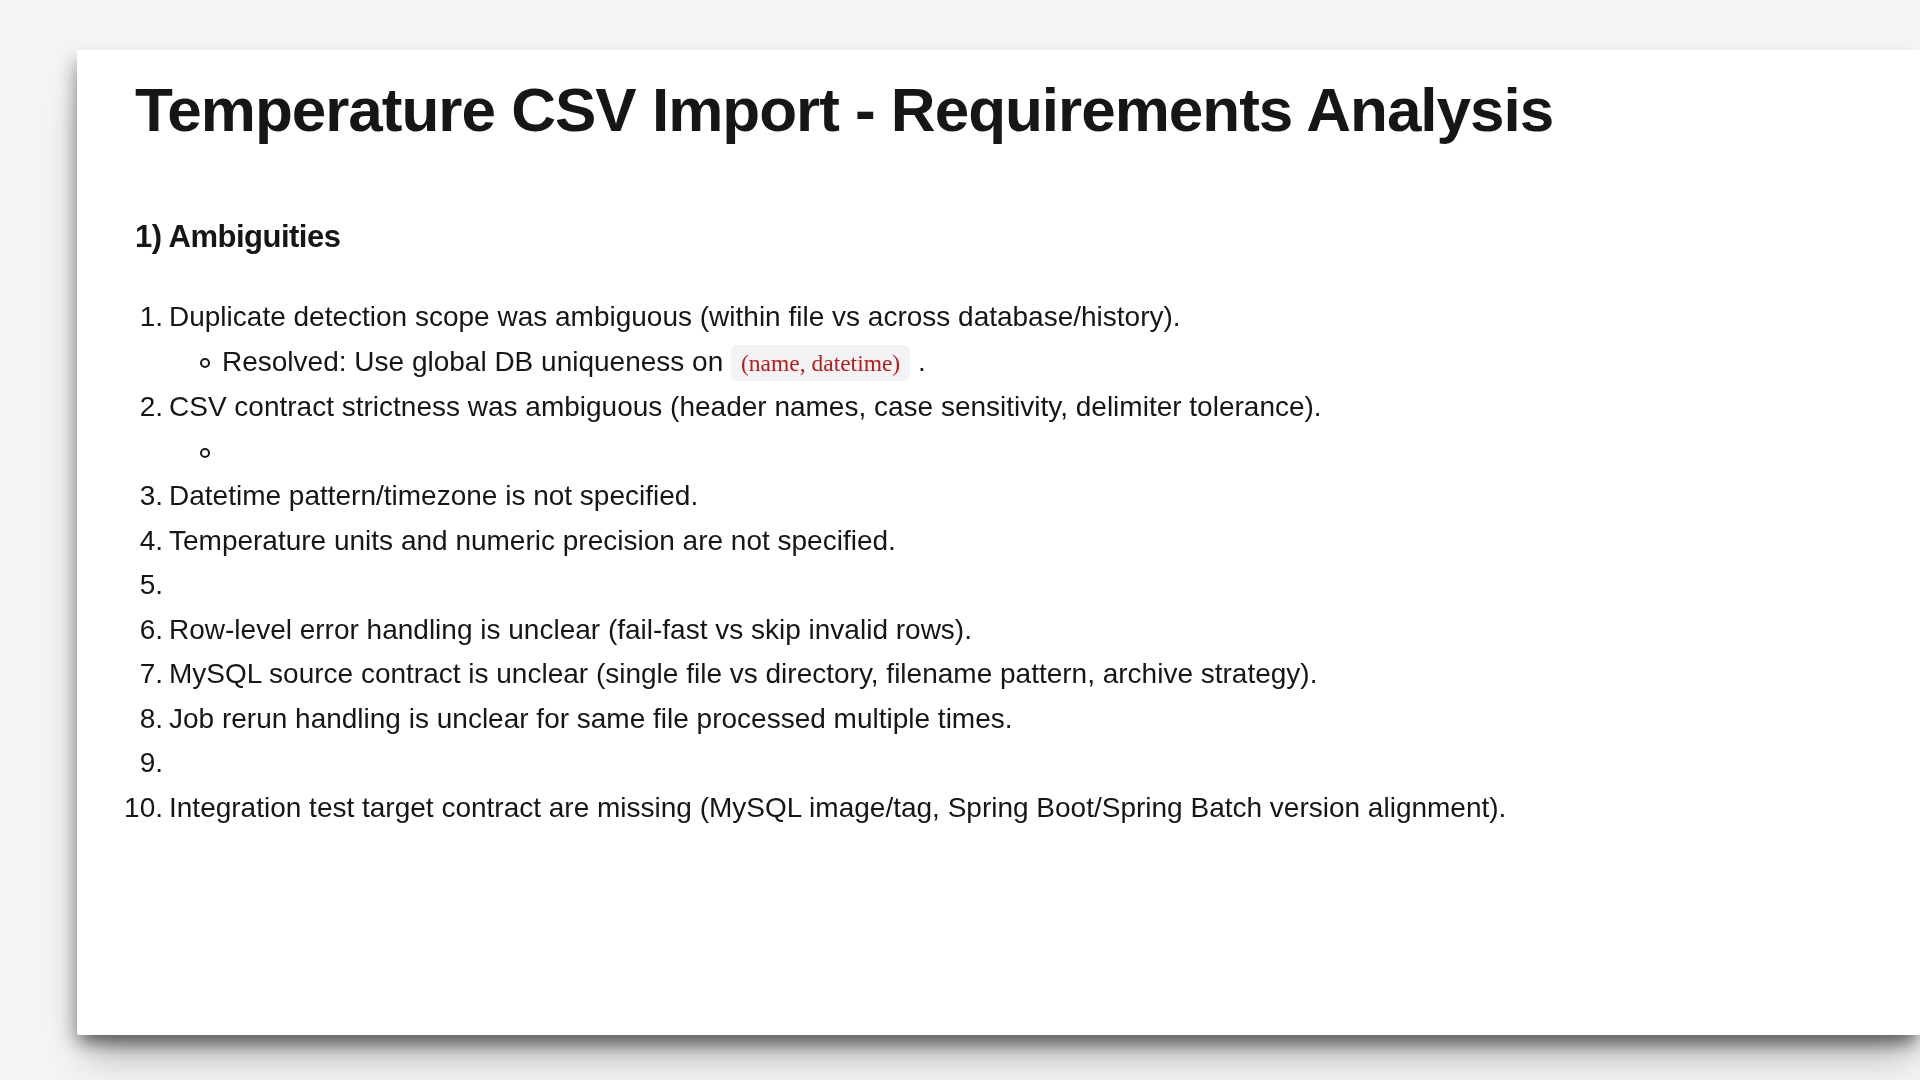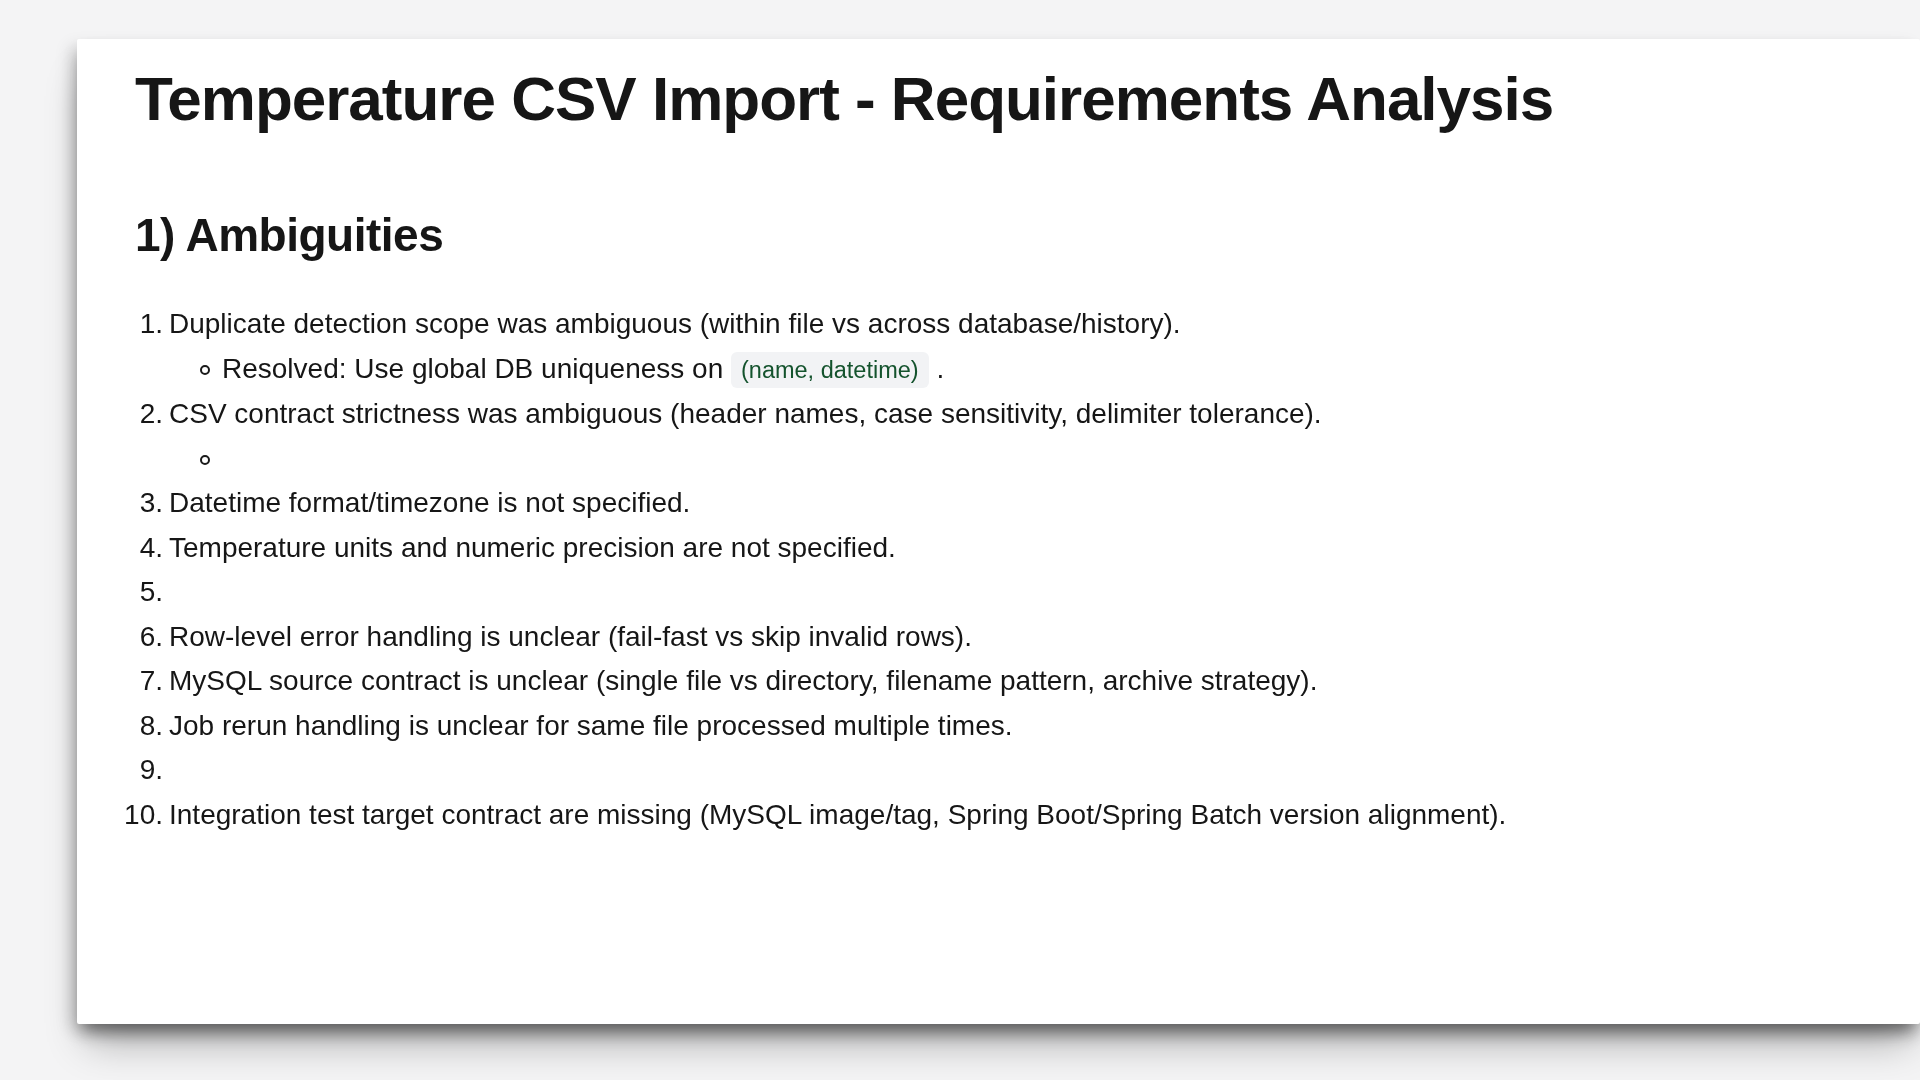--- a/index.html
+++ b/index.html
@@ -12,7 +12,7 @@
   }
   .card {
     position: absolute;
-    left: 77px; top: 39px;
+    left: 77px; top: 50px;
     width: 1843px; height: 985px;
     background: #ffffff;
     border-radius: 2px;

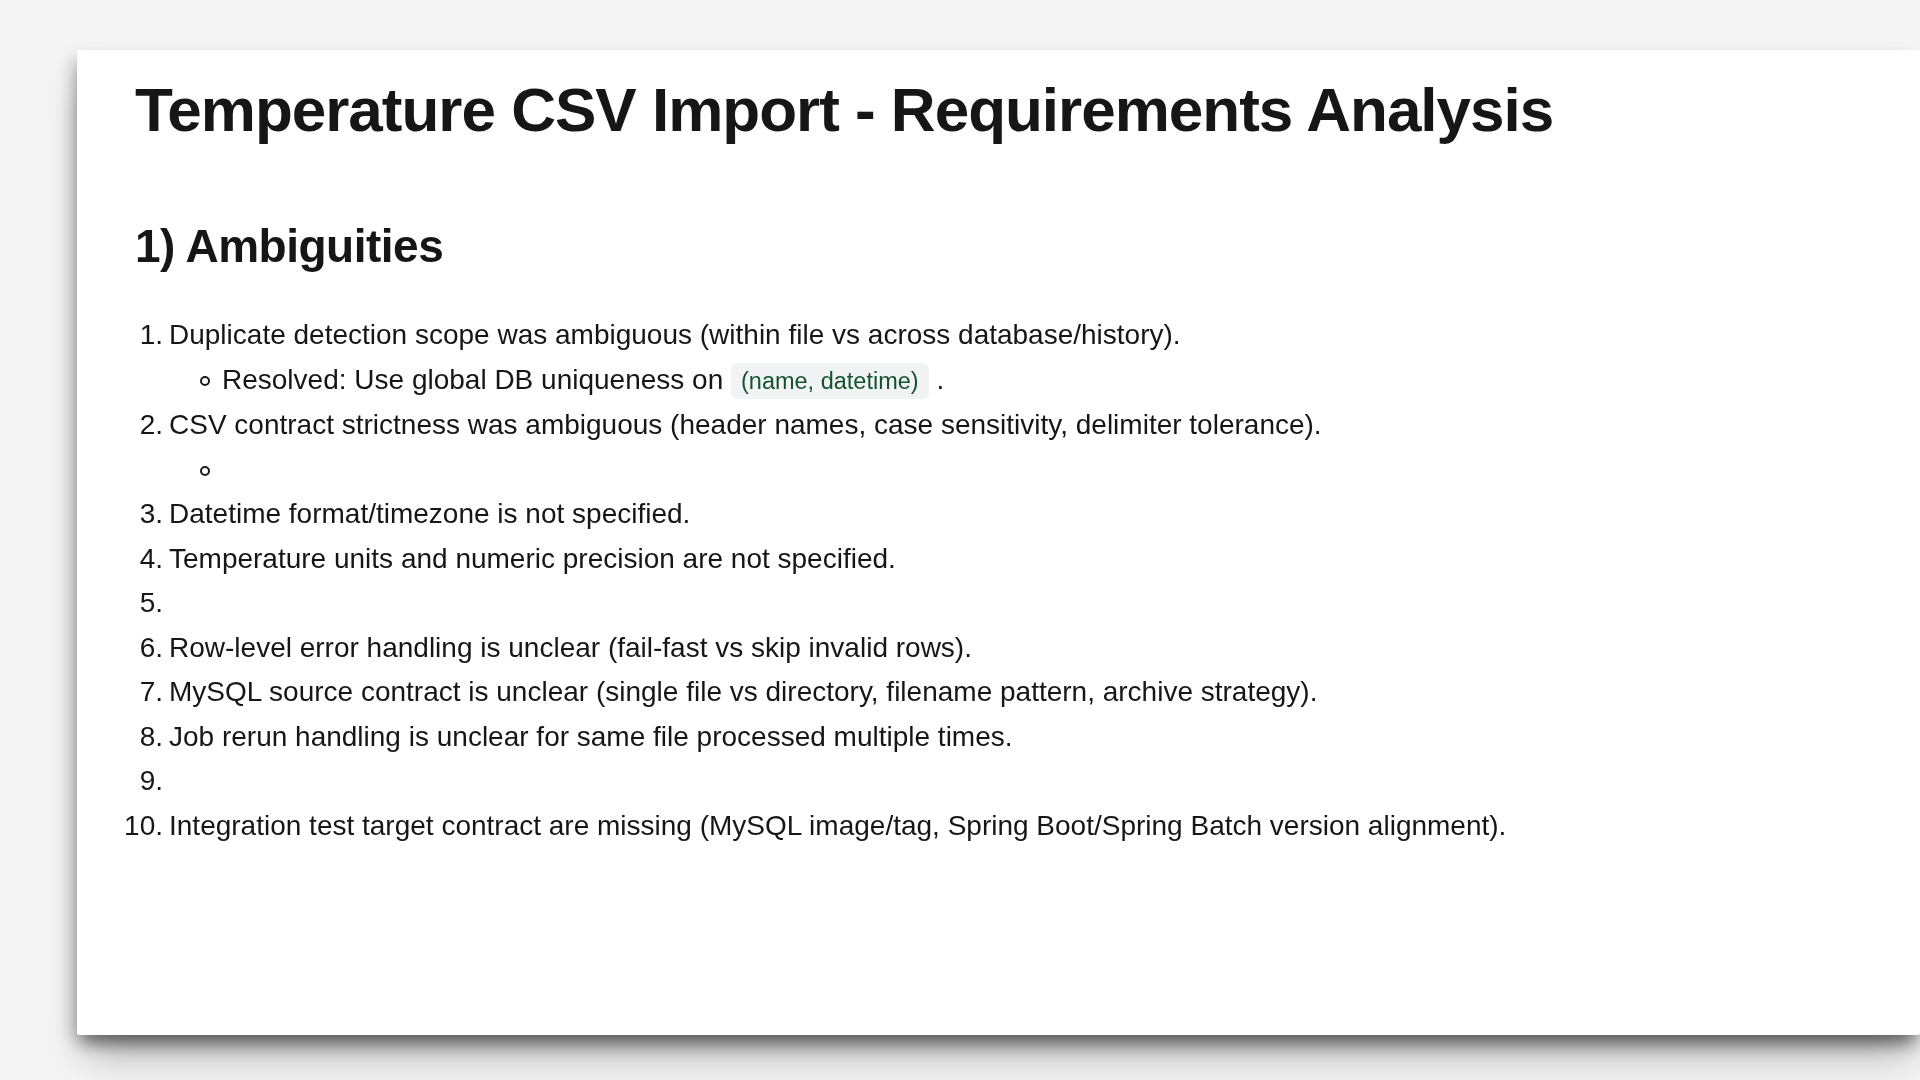--- a/index.html
+++ b/index.html
@@ -31,7 +31,7 @@
   }
   .section-heading {
     margin: 74px 0 0 58px;
-    font-size: 46px;
+    font-size: 31px;
     font-weight: 700;
     letter-spacing: -0.5px;
   }

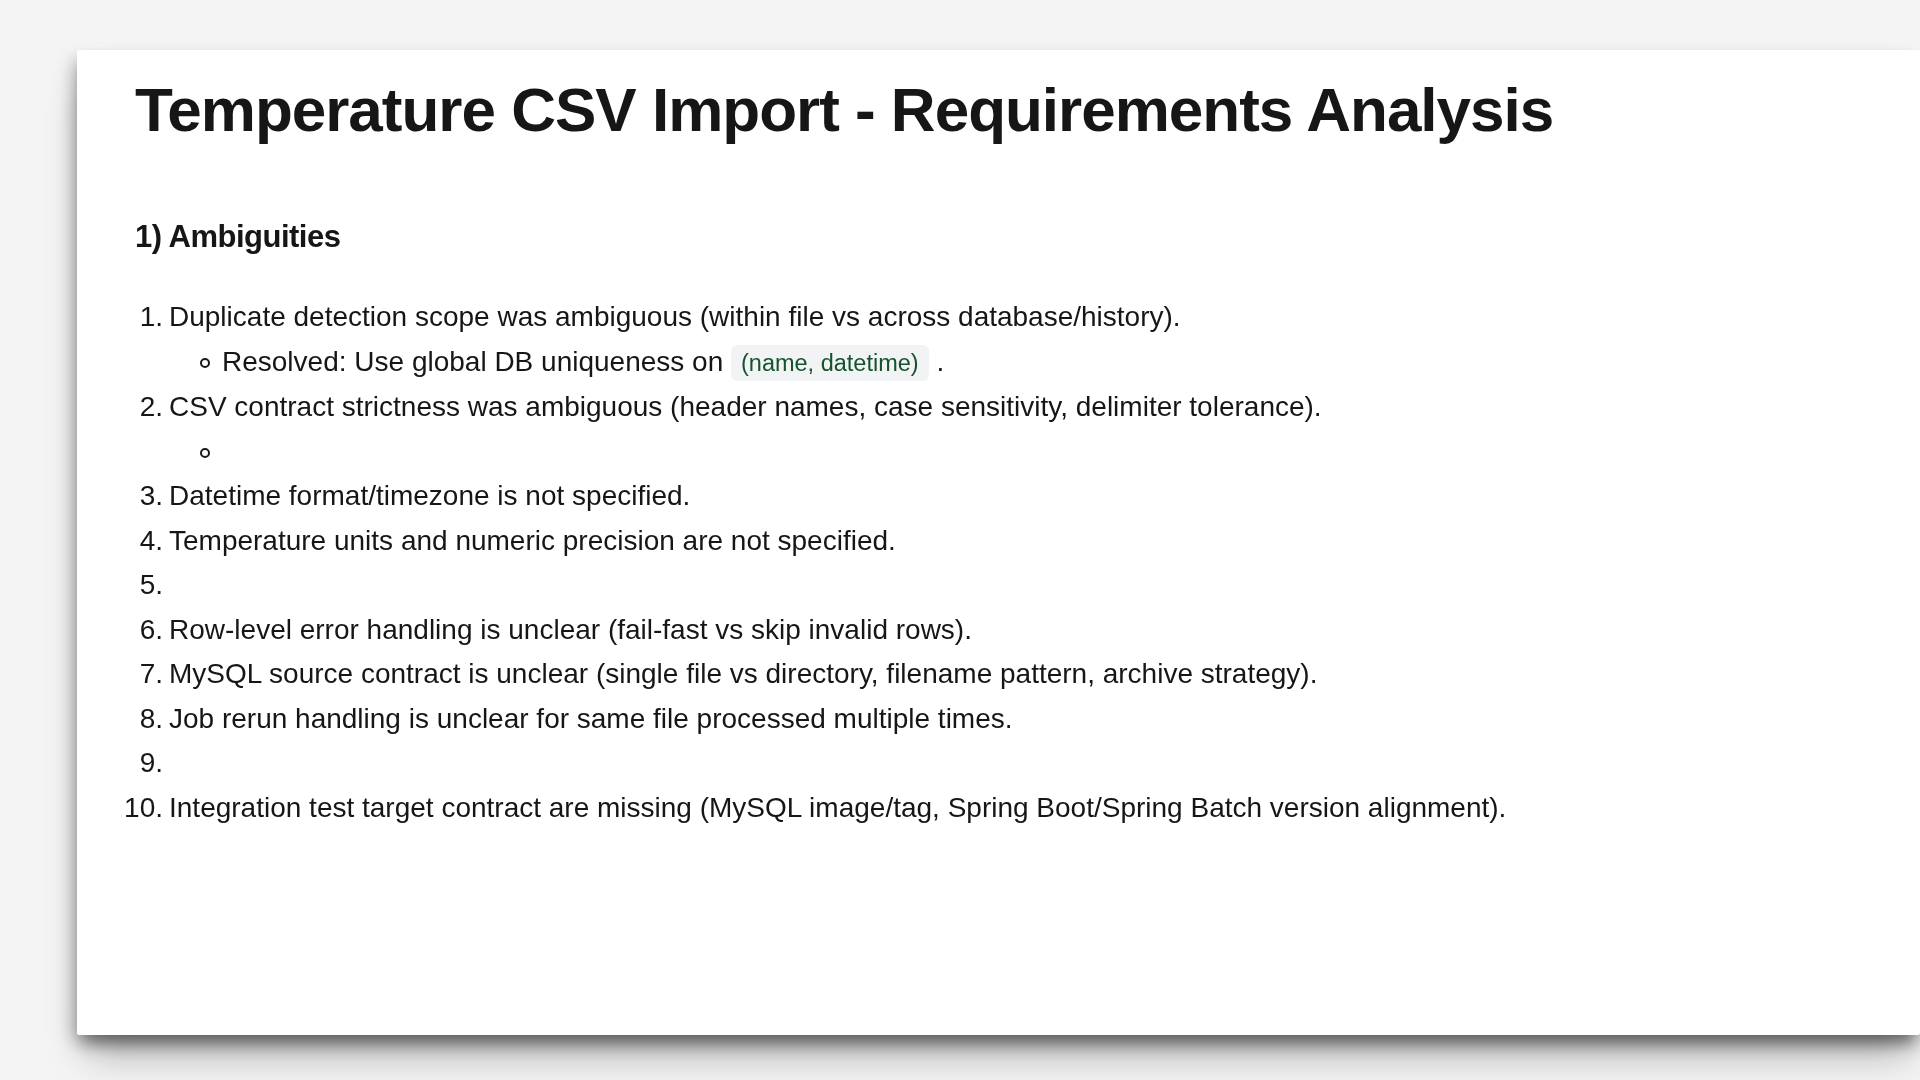--- a/index.html
+++ b/index.html
@@ -62,10 +62,10 @@
   }
   .txt strong { font-weight: 400; }
   .txt code {
-    font-family: Liberation Sans, sans-serif;
+    font-family: Liberation Serif, serif;
     font-size: 23.5px;
     background: #f2f3f5;
-    color: #14532d;
+    color: #b91c1c;
     padding: 5px 10px;
     border-radius: 6px;
     white-space: pre;

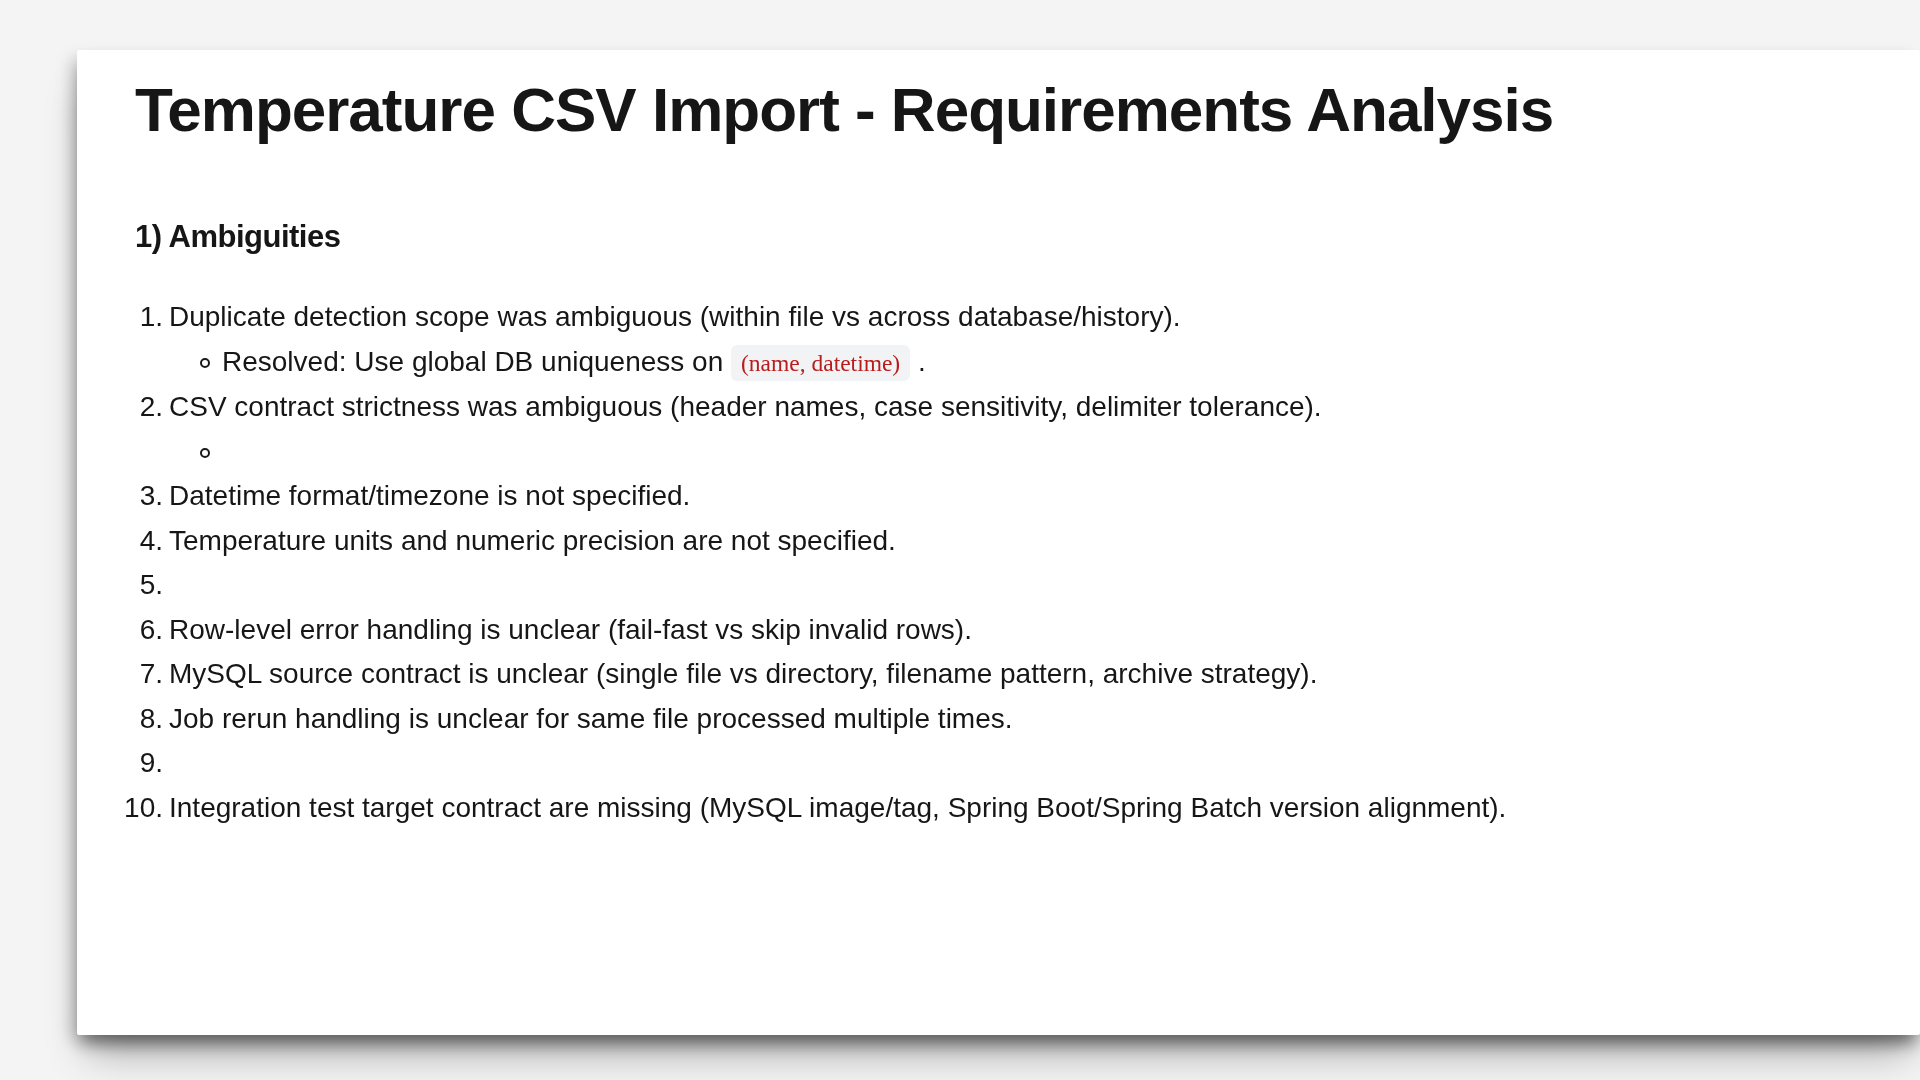--- a/index.html
+++ b/index.html
@@ -95,7 +95,7 @@
       </div>
       <div class="row">
         <span class="num">3.</span>
-        <span class="txt"><strong>Datetime format/timezone</strong> is not specified.</span>
+        <span class="txt"><strong>Datetime pattern/timezone</strong> is not specified.</span>
       </div>
       <div class="row">
         <span class="num">4.</span>

